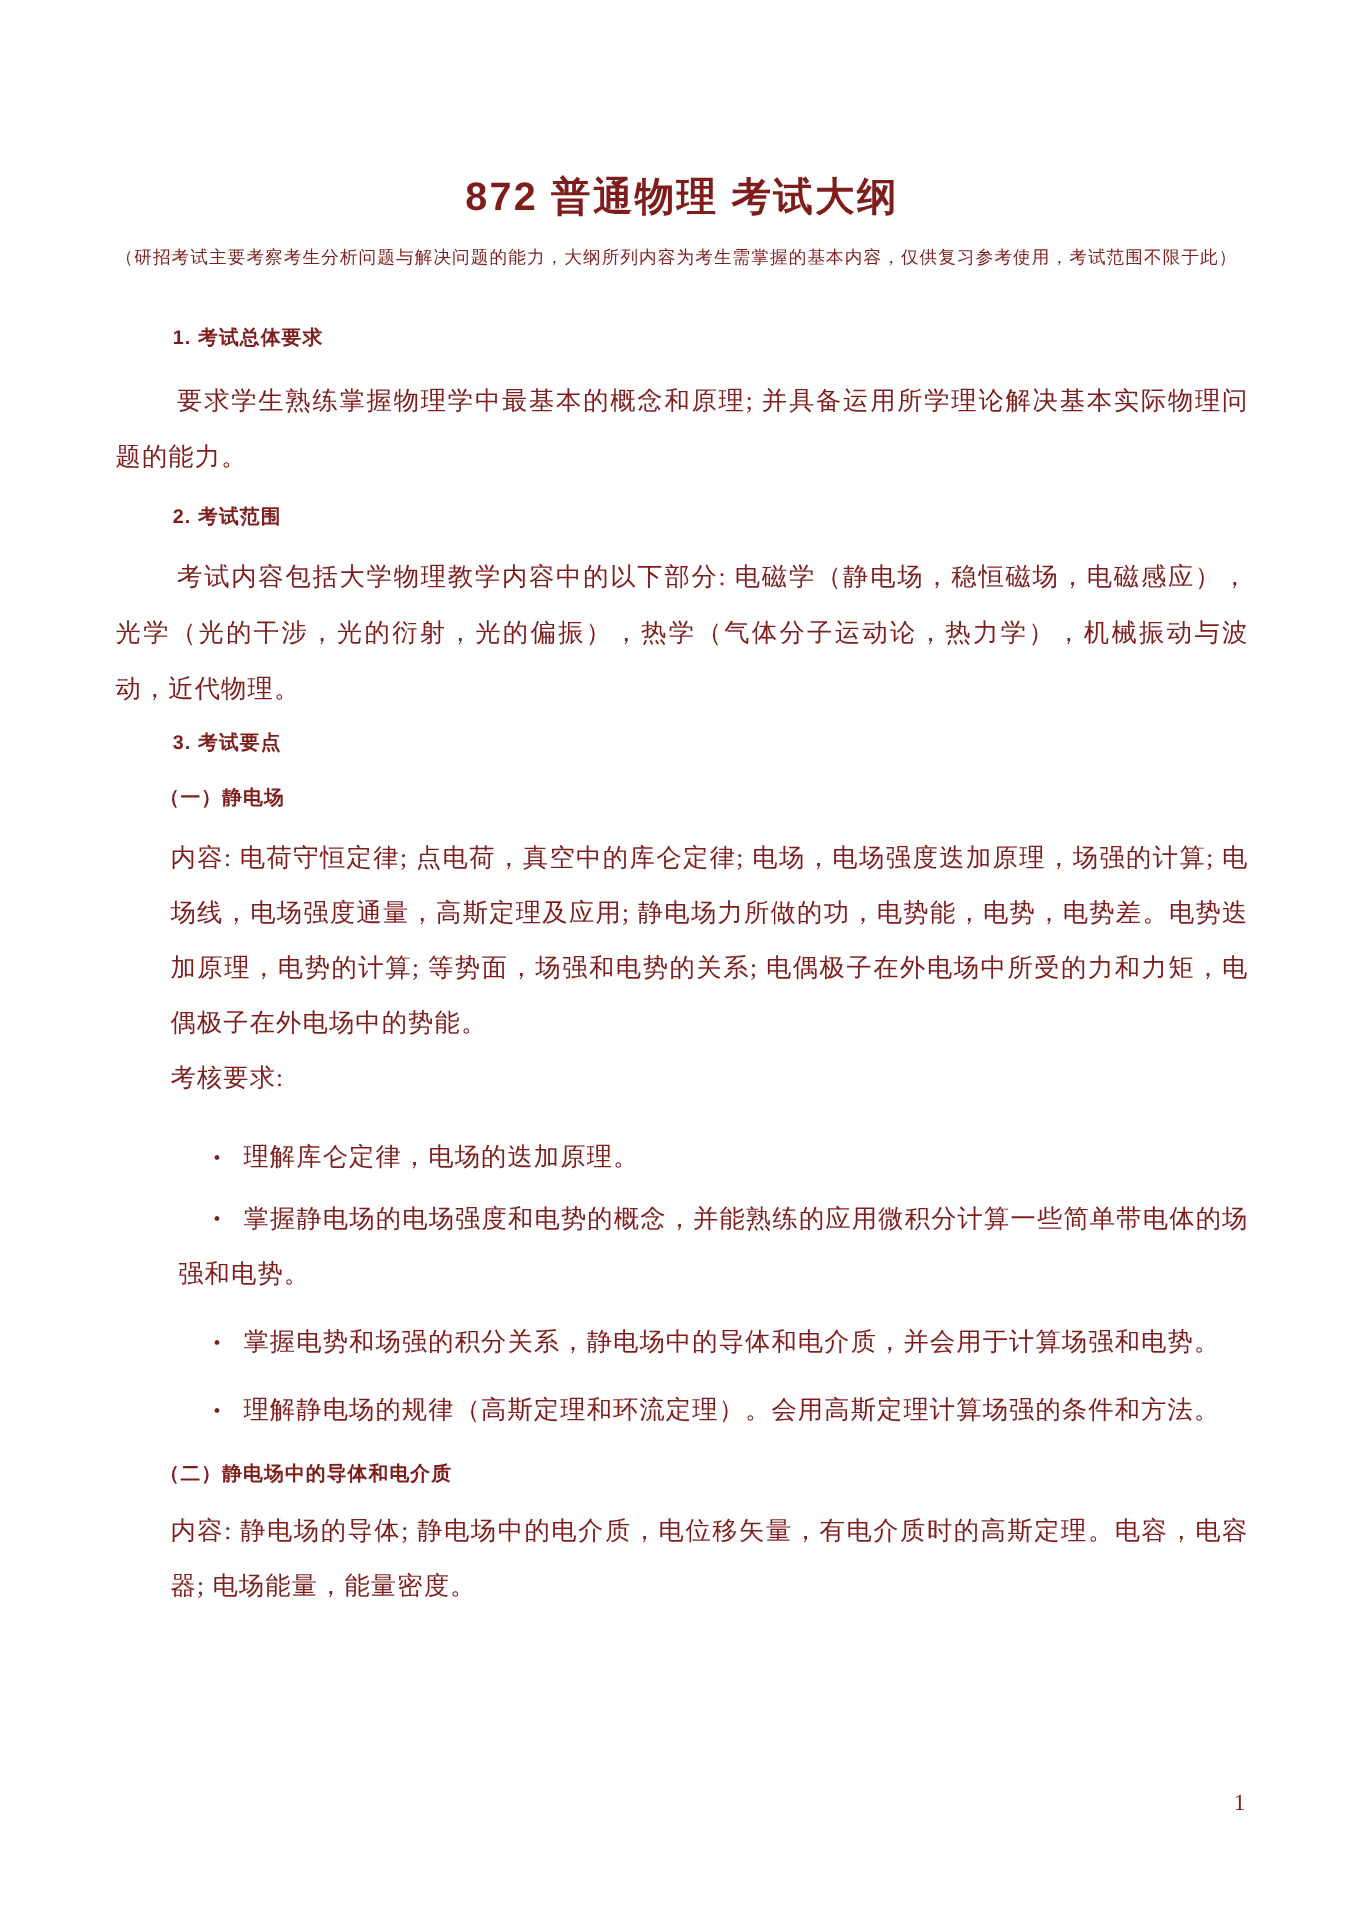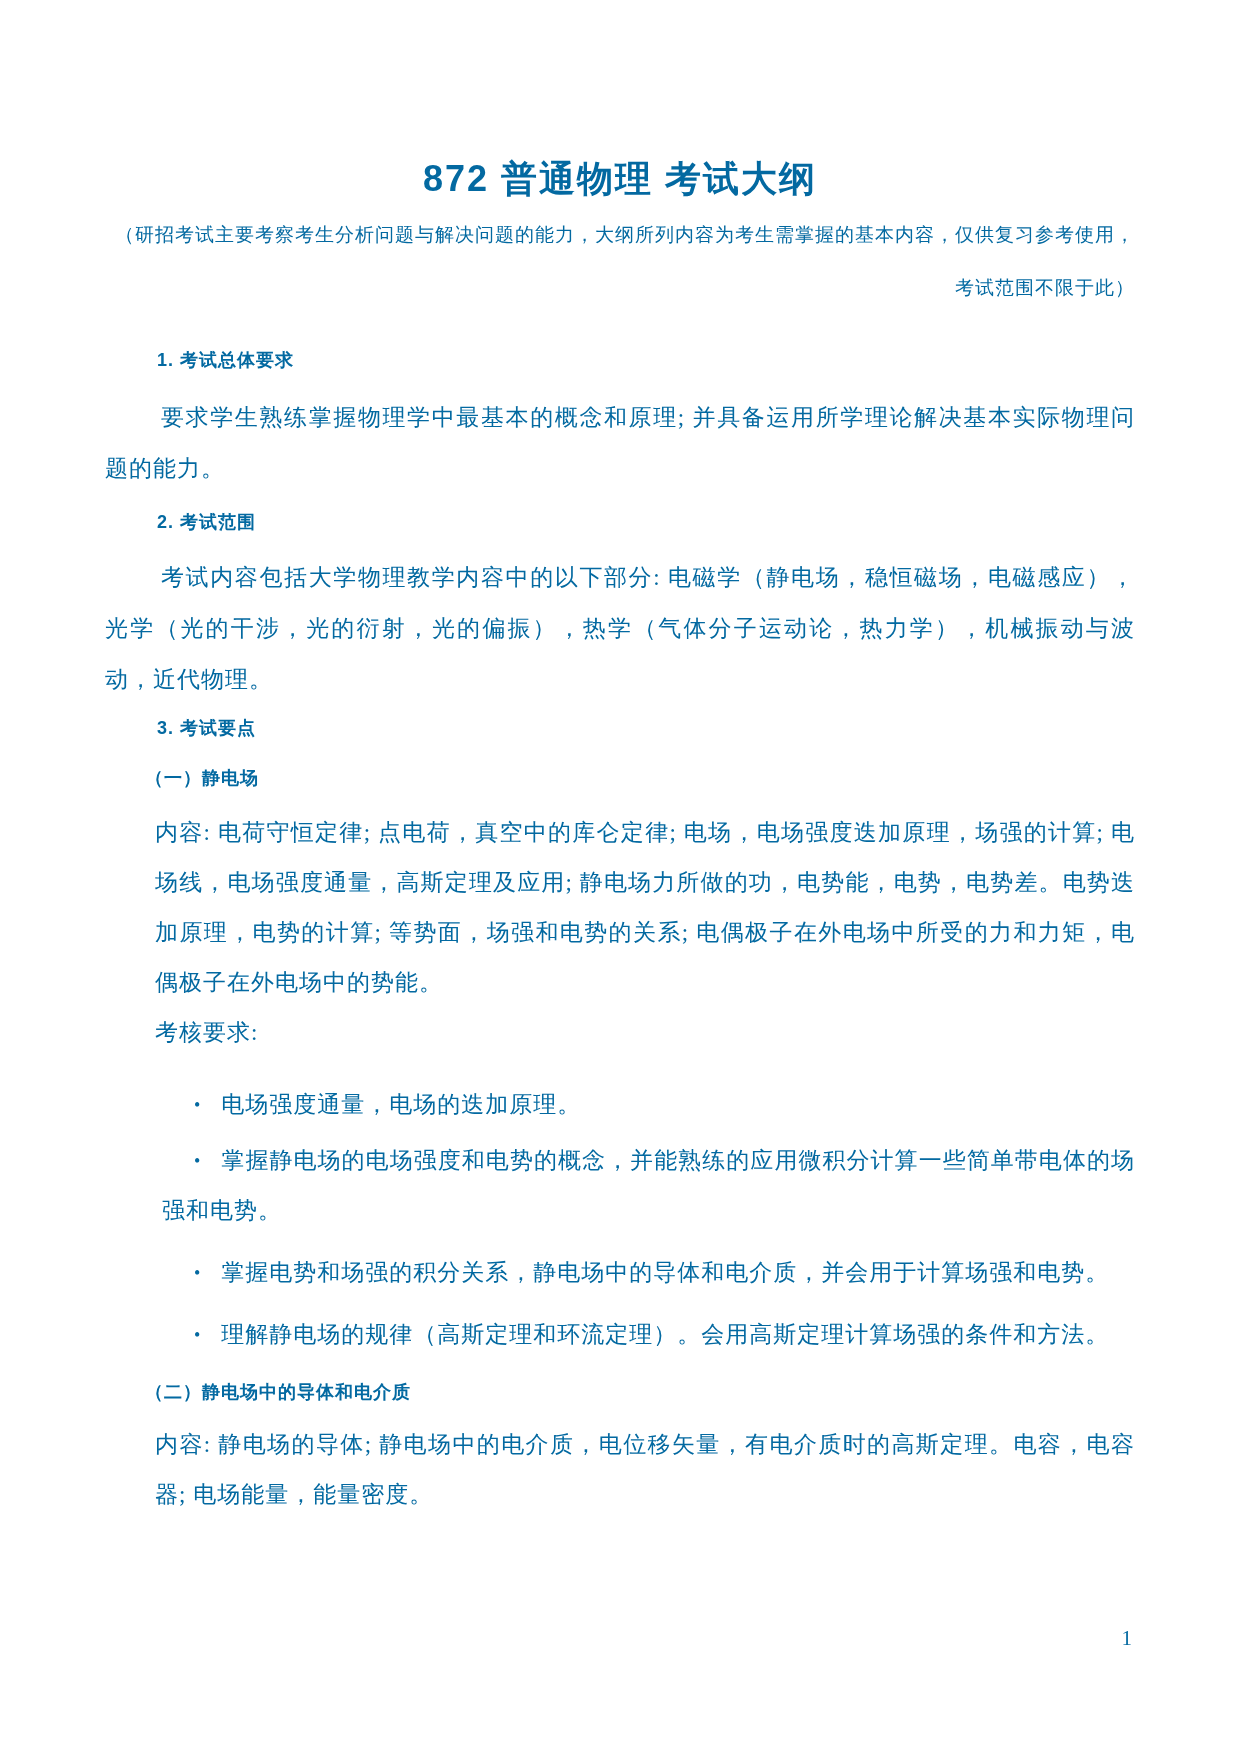--- a/index.html
+++ b/index.html
@@ -5,7 +5,7 @@
   html,body{margin:0;padding:0;background:#ffffff;}
   .page{
     width:1240px;height:1754px;position:relative;box-sizing:border-box;
-    margin:0 auto;background:#ffffff;color:#0369a1;
+    margin:0 auto;background:#ffffff;color:#7f1d1d;
     padding:156px 105px 0 105px;
     font-family:"Liberation Serif","DejaVu Serif",serif;
     font-size:23px;letter-spacing:1px;

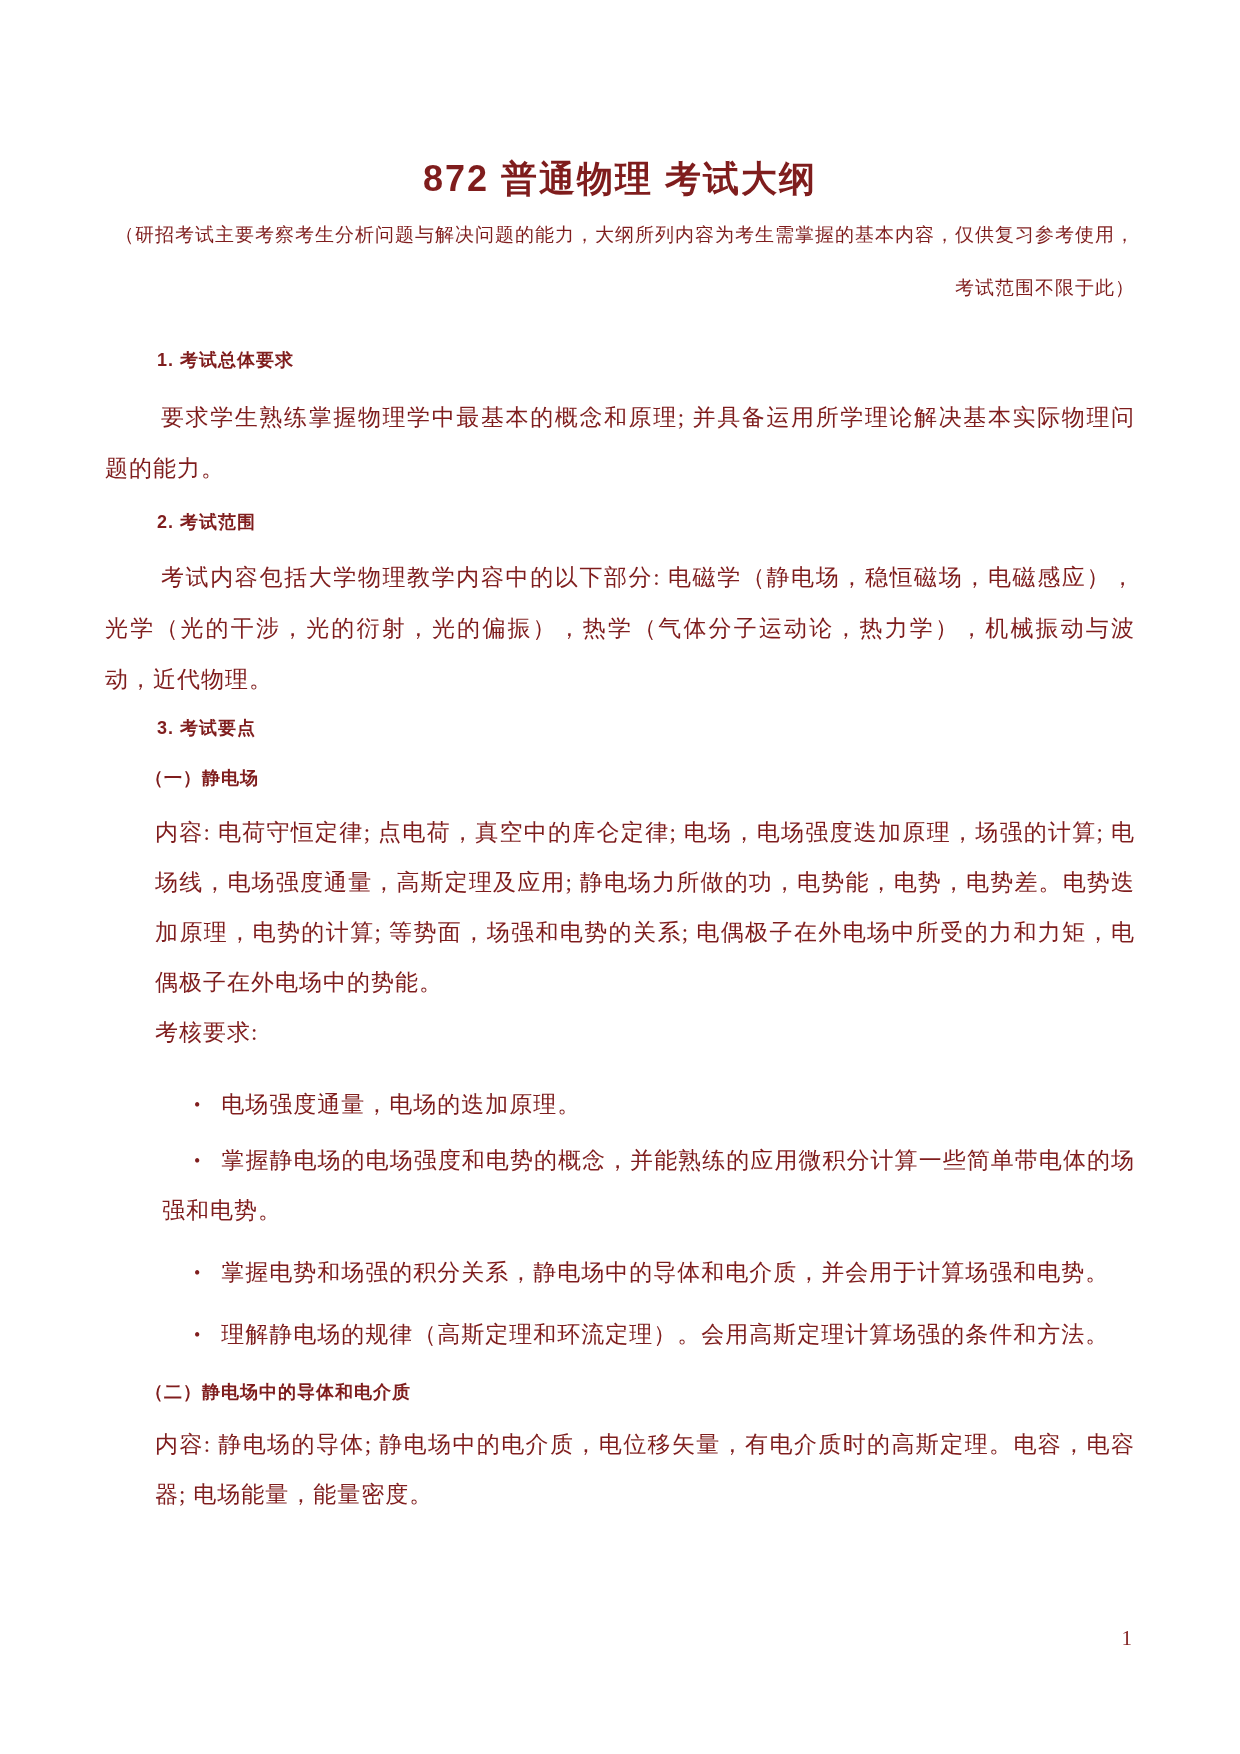--- a/index.html
+++ b/index.html
@@ -15,7 +15,7 @@
     font-family:"Liberation Sans","DejaVu Sans",sans-serif;letter-spacing:2px;
   }
   .intro{
-    margin-top:6px;text-align:right;font-size:19px;line-height:53px;
+    margin-top:6px;text-align:left;font-size:16px;line-height:53px;
   }
   .h1{
     margin-top:14px;font-size:30px;line-height:40px;font-weight:900;

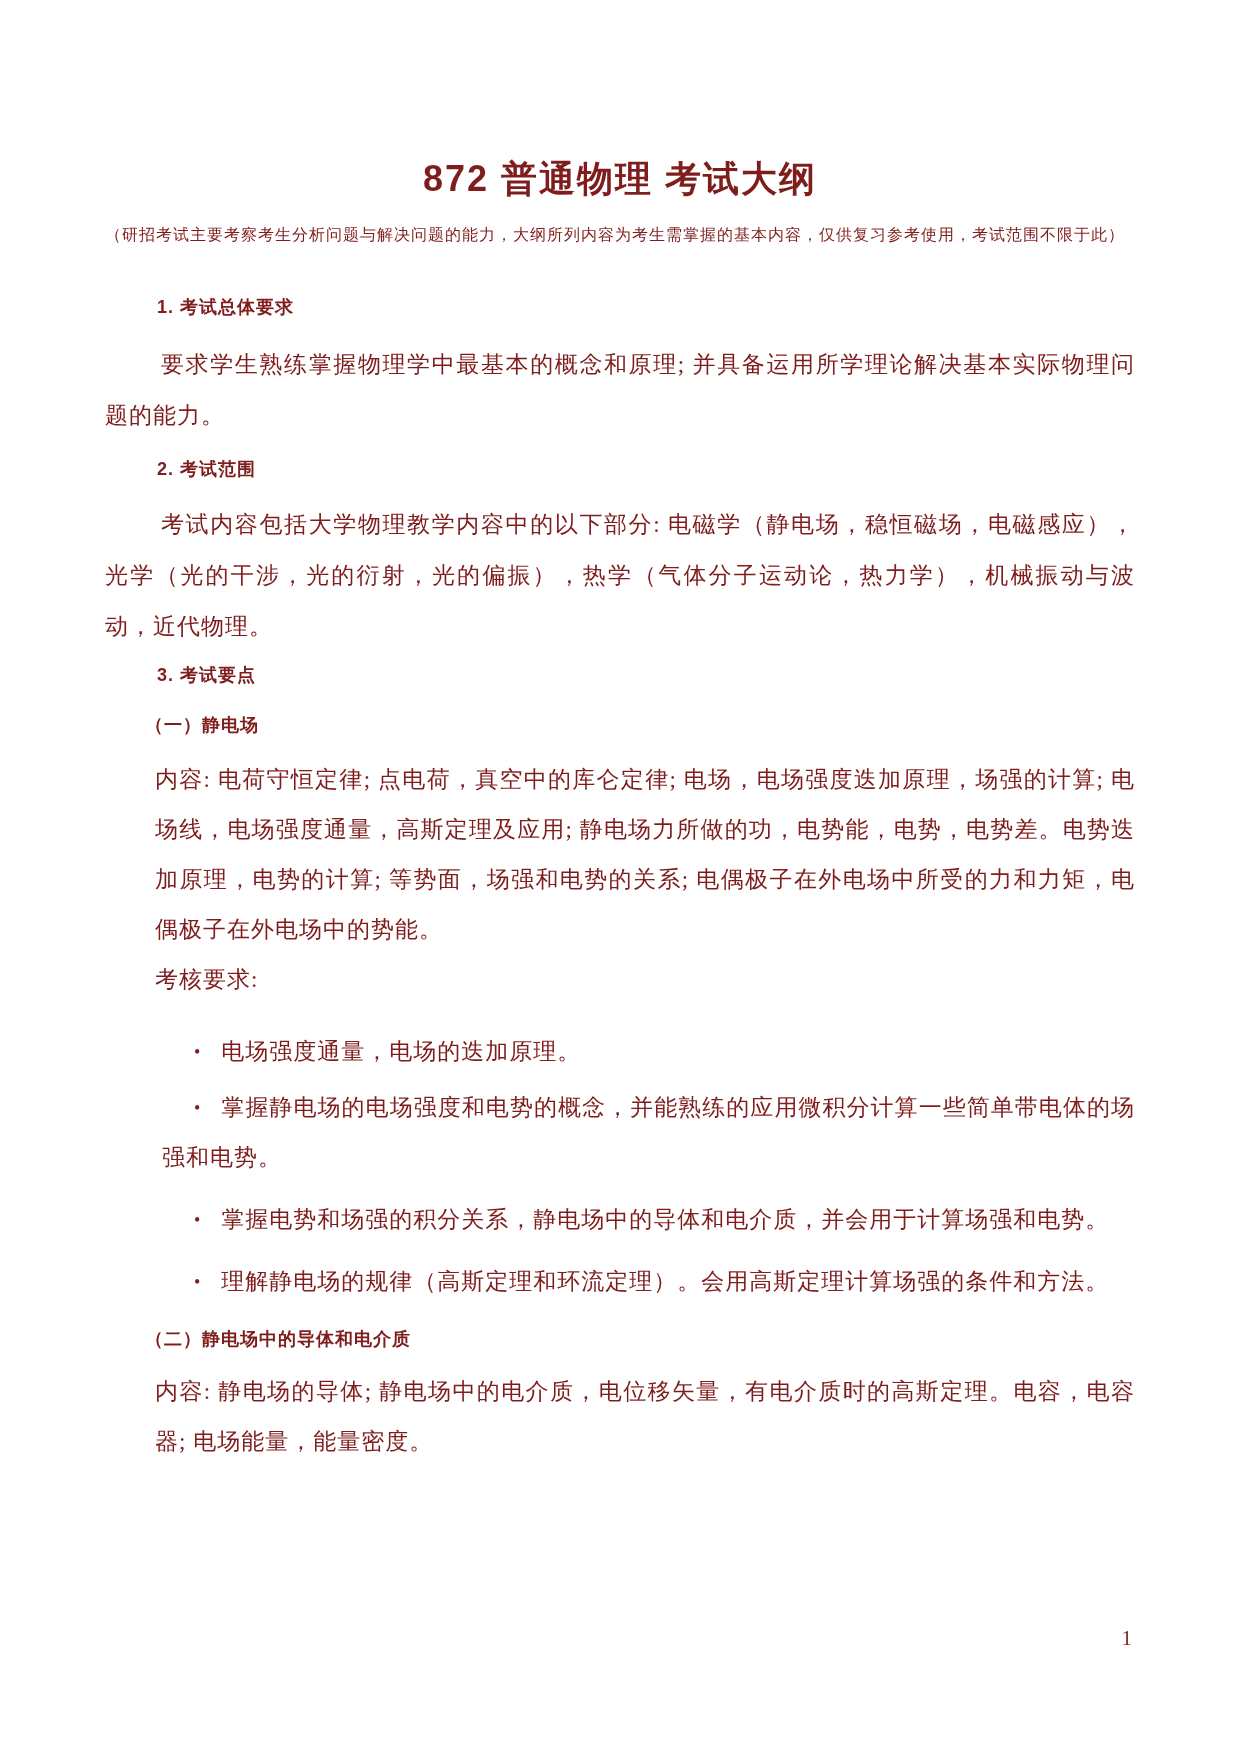--- a/index.html
+++ b/index.html
@@ -75,7 +75,7 @@
   <div class="block">内容: 电荷守恒定律; 点电荷，真空中的库仑定律; 电场，电场强度迭加原理，场强的计算; 电场线，电场强度通量，高斯定理及应用; 静电场力所做的功，电势能，电势，电势差。电势迭加原理，电势的计算; 等势面，场强和电势的关系; 电偶极子在外电场中所受的力和力矩，电偶极子在外电场中的势能。</div>
   <div class="label-line">考核要求:</div>
 
-  <div class="bullet first"><span class="dot">•</span><span>电场强度通量，电场的迭加原理。</span></div>
+  <div class="bullet first"><span class="dot">•</span><span>理解库仑定律，电场的迭加原理。</span></div>
   <div class="bullet gap6"><span class="dot">•</span><span>掌握静电场的电场强度和电势的概念，并能熟练的应用微积分计算一些简单带电体的场强和电势。</span></div>
   <div class="bullet"><span class="dot">•</span><span>掌握电势和场强的积分关系，静电场中的导体和电介质，并会用于计算场强和电势。</span></div>
   <div class="bullet"><span class="dot">•</span><span>理解静电场的规律（高斯定理和环流定理）。会用高斯定理计算场强的条件和方法。</span></div>

